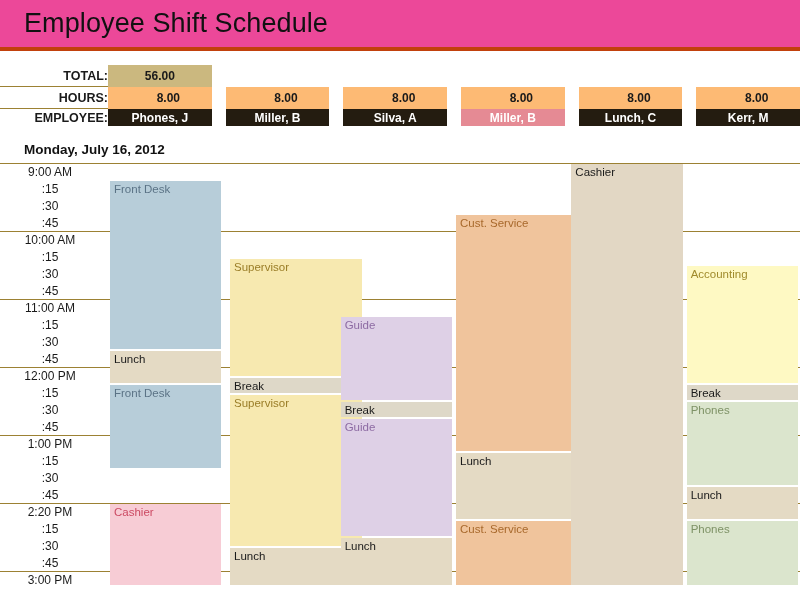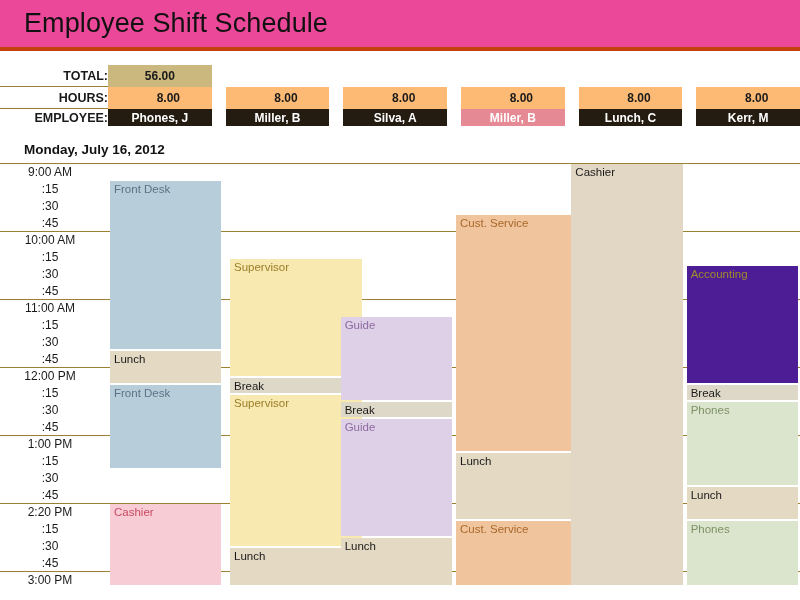--- a/index.html
+++ b/index.html
@@ -321,7 +321,7 @@
         </div>
       </div>
       <div class="emp-col" style="left: 686.667px; width: 111.333px;">
-        <div class="block" style="top: 103px; height: 117px; background: #4c1d95; color: rgb(160, 139, 44);">
+        <div class="block" style="top: 103px; height: 117px; background: #fef9c3; color: rgb(160, 139, 44);">
           <span class="lbl">Accounting</span>
         </div>
         <div class="block" style="top: 222px; height: 15px; background: rgb(222, 216, 200); color: rgb(26, 26, 26);">

